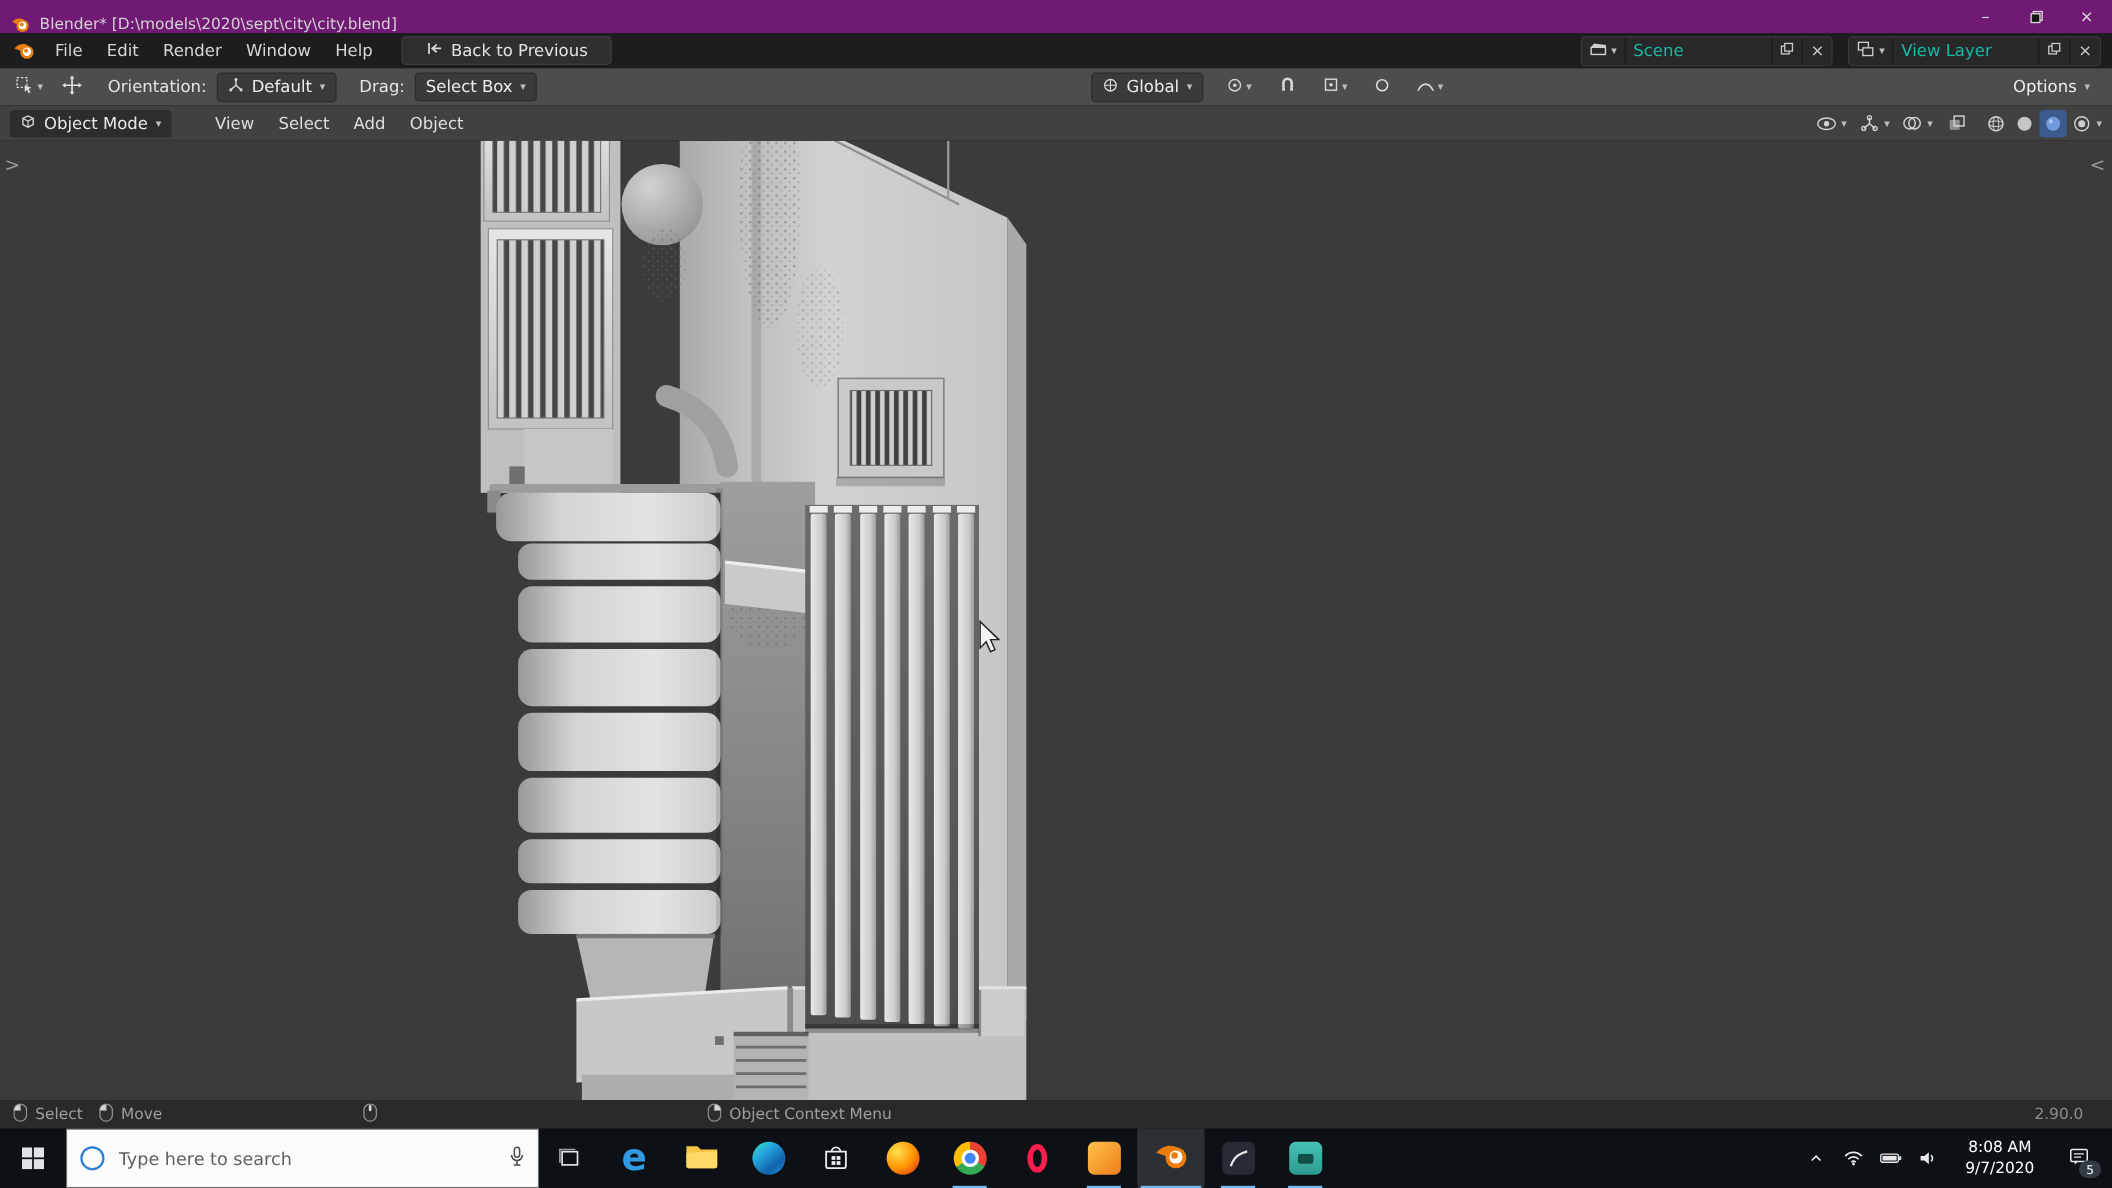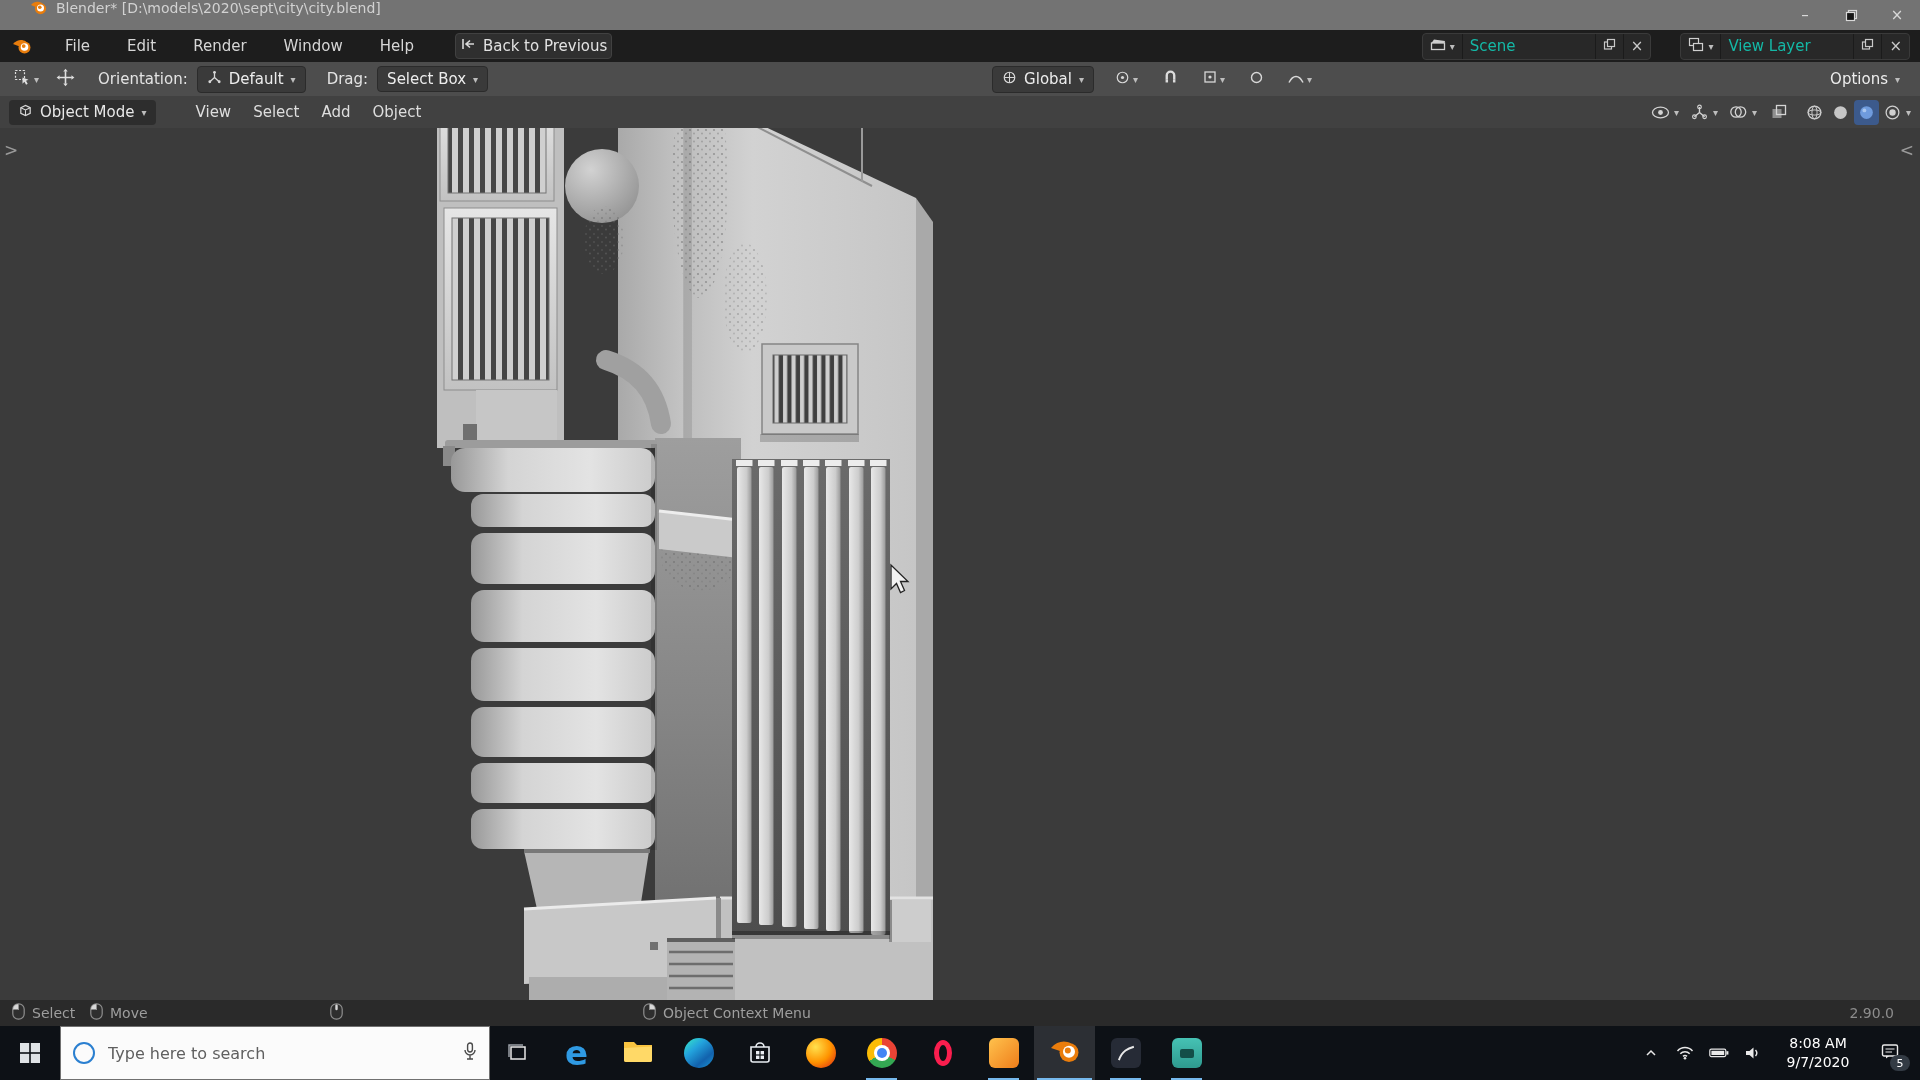--- a/index.html
+++ b/index.html
@@ -7,7 +7,7 @@
   .screen{position:relative;width:1920px;height:1080px;display:flex;flex-direction:column;}
 
   
-  .titlebar{height:30px;background:#737373;display:flex;align-items:flex-start;color:#d2d2d2;font-size:14px;flex:0 0 auto;padding-left:20px;}
+  .titlebar{height:30px;background:#701a75;display:flex;align-items:flex-end;color:#d2d2d2;font-size:14px;flex:0 0 auto;}
   .tb-logo{margin:0 9px 0 10px;display:flex;align-items:center;}
   .tb-spacer{flex:1;}
   .win-btn{width:46px;height:30px;display:flex;align-items:center;justify-content:center;color:#d8d8d8;font-size:15px;}

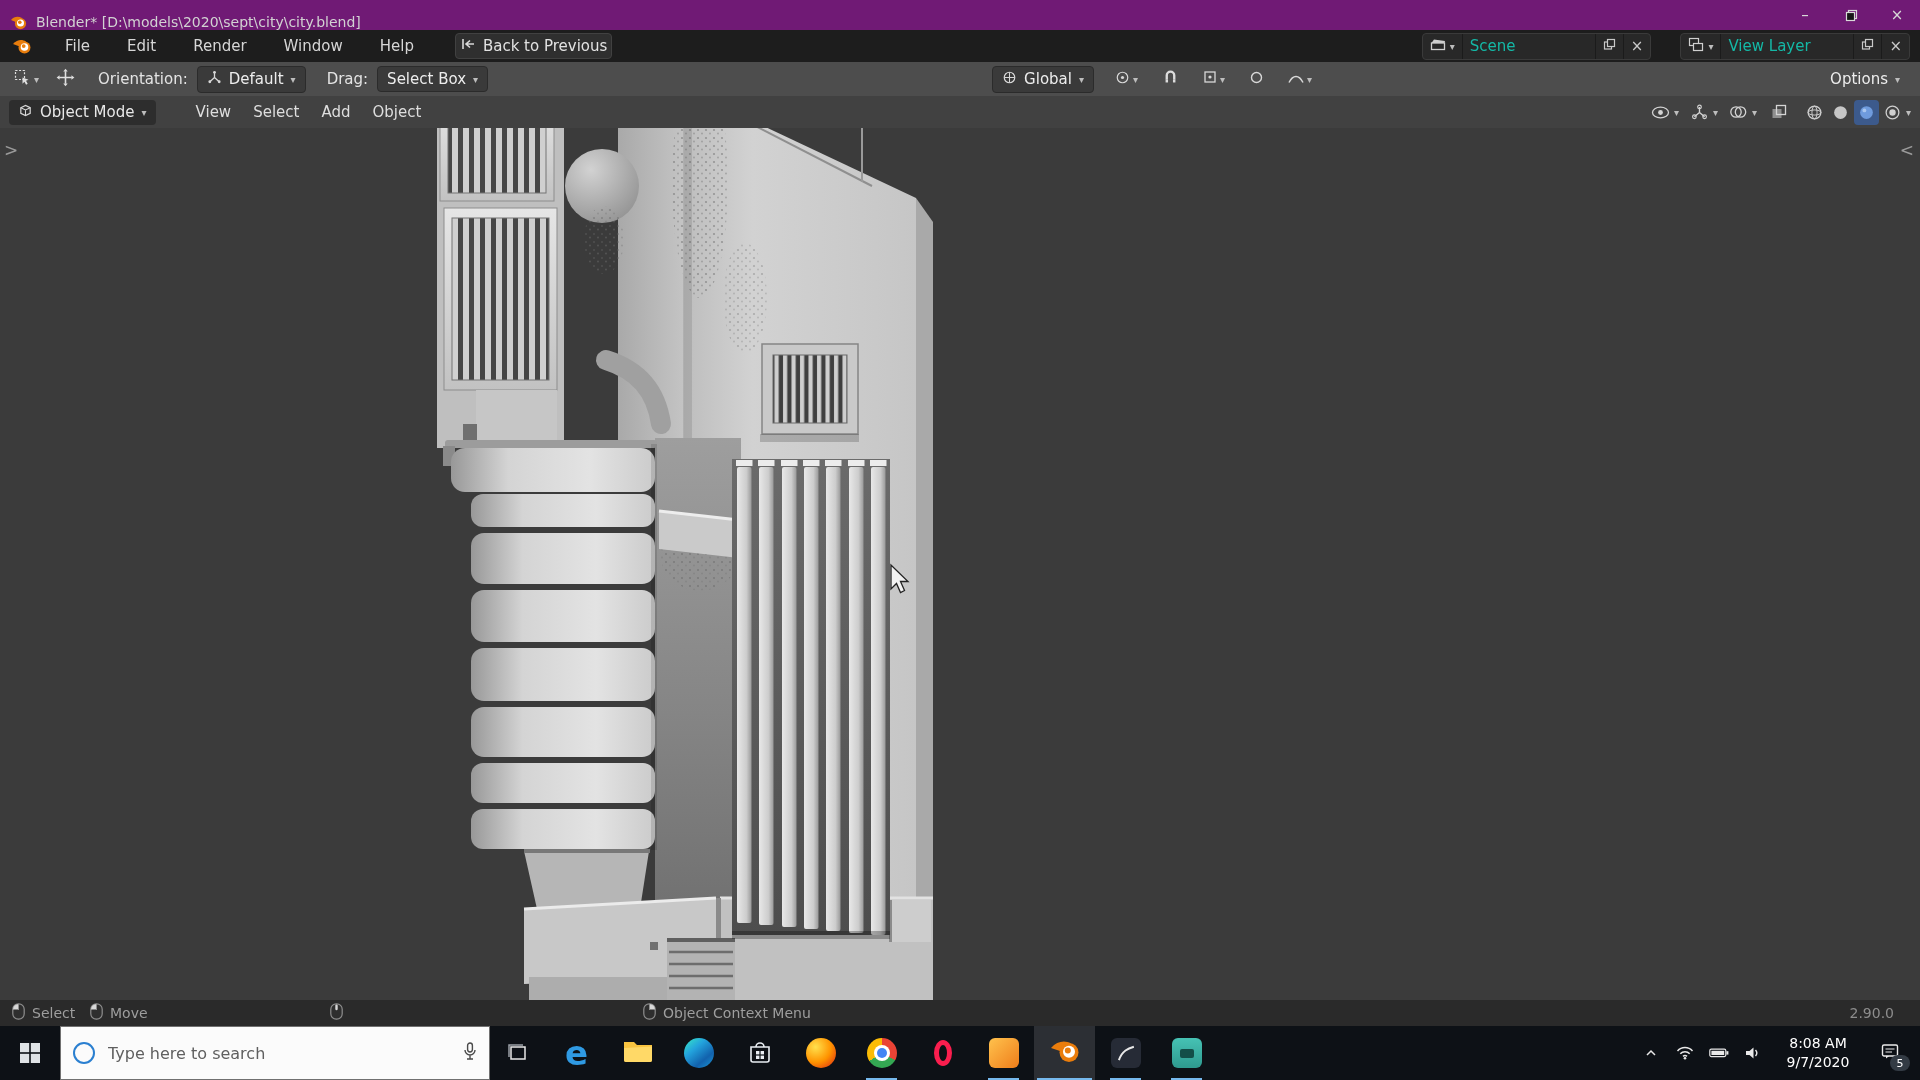--- a/index.html
+++ b/index.html
@@ -13,7 +13,7 @@
   .win-btn{width:46px;height:30px;display:flex;align-items:center;justify-content:center;color:#d8d8d8;font-size:15px;}
 
   
-  .topbar{height:32px;background:#1d1d1d;display:flex;align-items:center;color:#d6d6d6;font-size:15px;gap:17px;padding:0 10px;flex:0 0 auto;}
+  .topbar{height:32px;background:#1d1d1d;display:flex;align-items:center;color:#d6d6d6;font-size:15px;gap:2px;padding:0 10px;flex:0 0 auto;}
   .menu-item{padding:4px 10px;border-radius:4px;}
   .back-btn{display:flex;gap:7px;background:#2f2f2f;border:1px solid #414141;border-radius:4px;padding:3px 4px;margin-left:14px;color:#e2e2e2;}
   .db-group{display:flex;align-items:center;background:#282828;border:1px solid #3a3a3a;border-radius:4px;height:25px;overflow:hidden;}

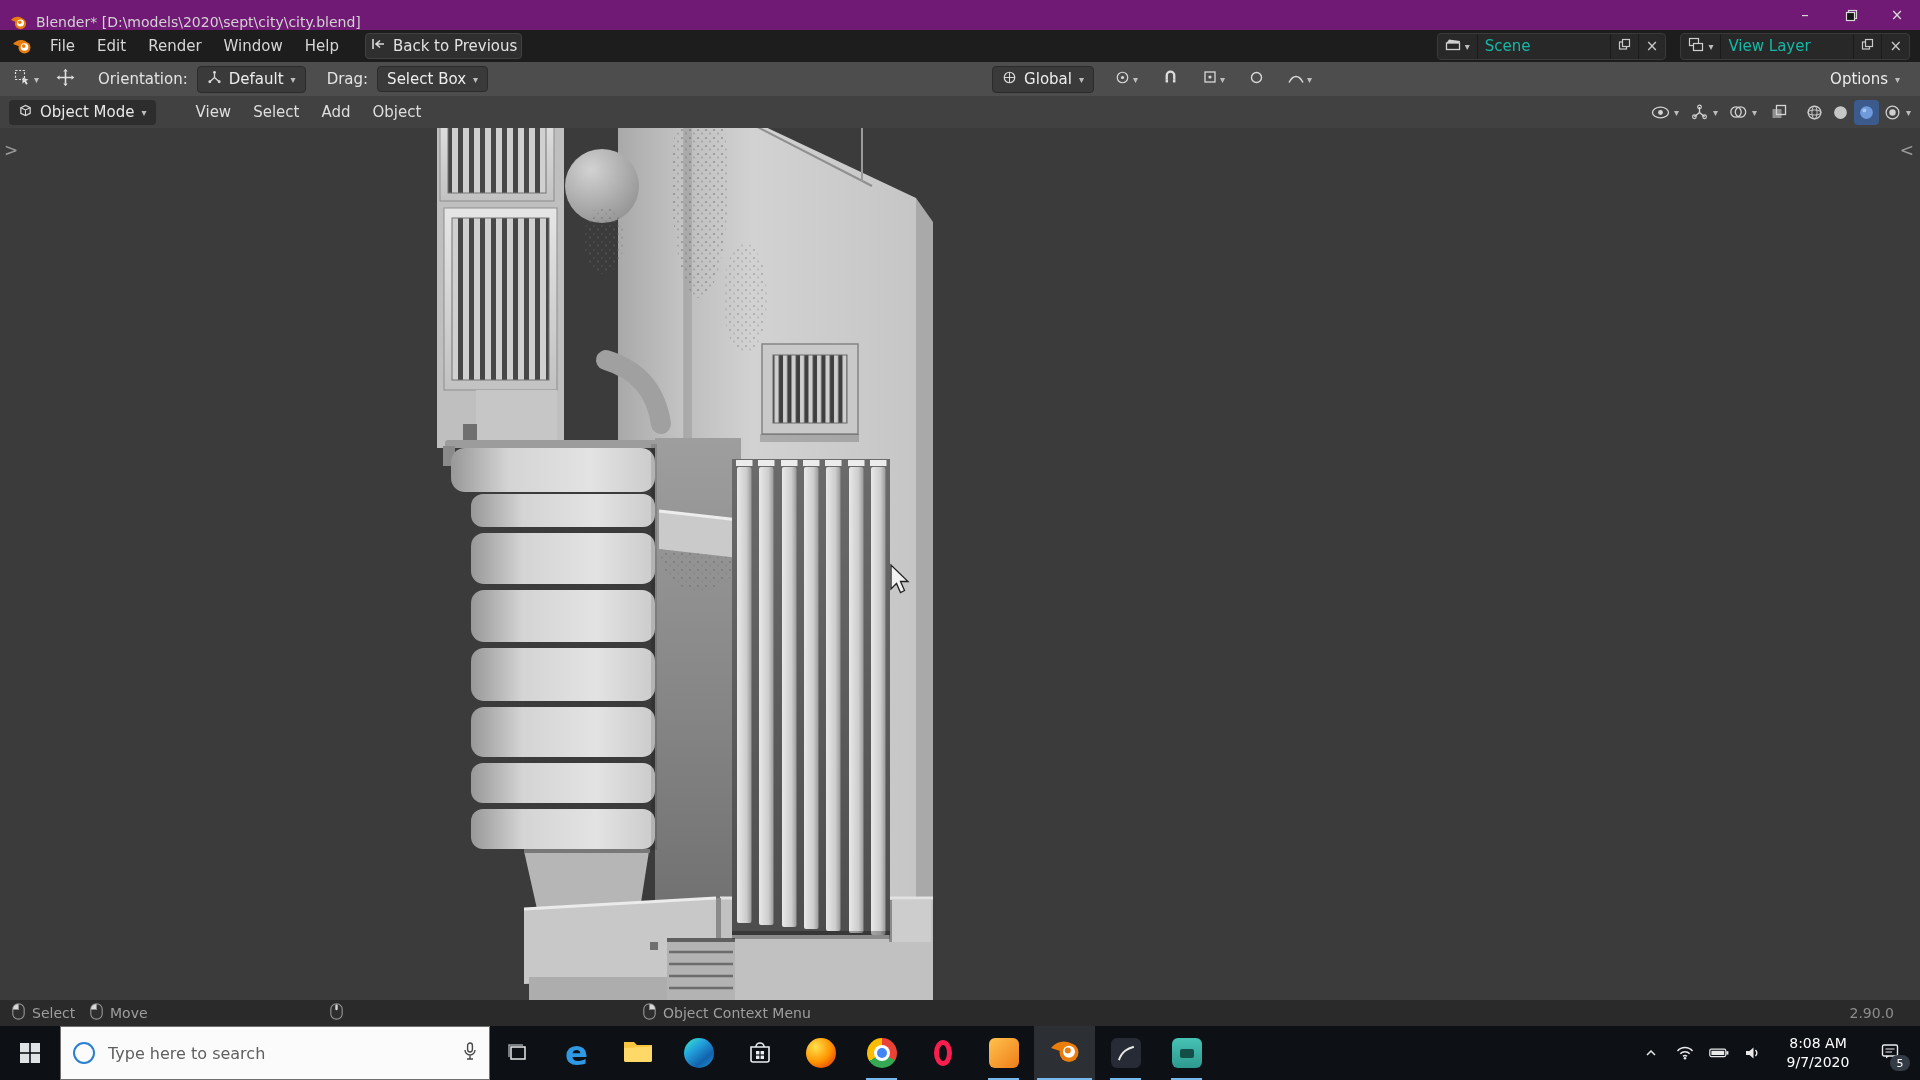--- a/index.html
+++ b/index.html
@@ -15,7 +15,7 @@
   
   .topbar{height:32px;background:#1d1d1d;display:flex;align-items:center;color:#d6d6d6;font-size:15px;gap:2px;padding:0 10px;flex:0 0 auto;}
   .menu-item{padding:4px 10px;border-radius:4px;}
-  .back-btn{display:flex;gap:7px;background:#2f2f2f;border:1px solid #414141;border-radius:4px;padding:3px 4px;margin-left:14px;color:#e2e2e2;}
+  .back-btn{display:flex;gap:7px;background:#2f2f2f;border:1px solid #414141;border-radius:4px;padding:3px 21px;margin-left:14px;color:#e2e2e2;}
   .db-group{display:flex;align-items:center;background:#282828;border:1px solid #3a3a3a;border-radius:4px;height:25px;overflow:hidden;}
   .db-seg{display:flex;align-items:center;gap:4px;padding:0 7px;height:100%;}
   .db-seg + .db-seg{border-left:1px solid #1b1b1b;}

